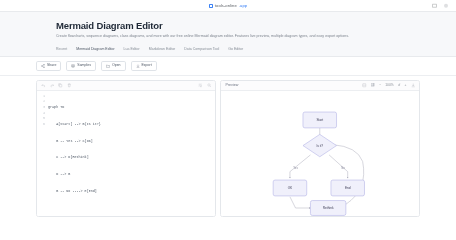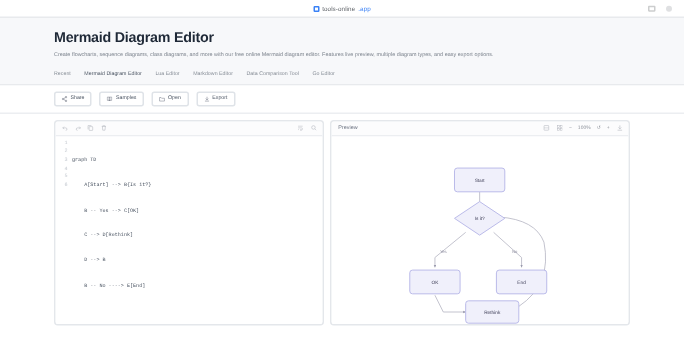--- a/index.html
+++ b/index.html
@@ -57,7 +57,7 @@
   
   .hero {
     background: #f7f8fa;
-    padding: 8px 36px 0 36px;
+    padding: 8px 36px 0 56px;
     border-bottom: 1px solid #e8eaed;
   }
   .page-title {

